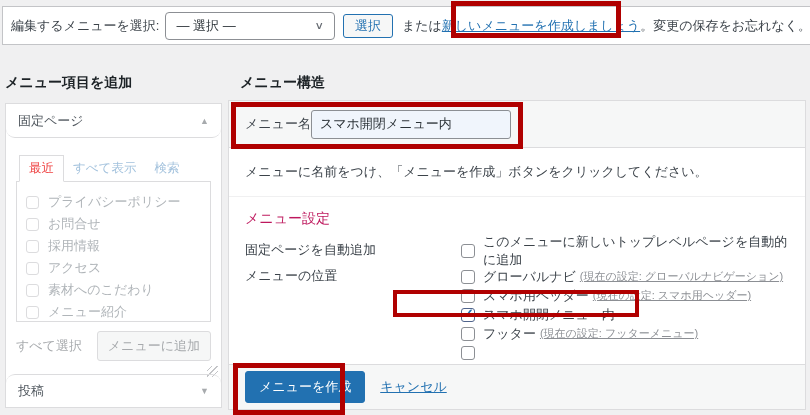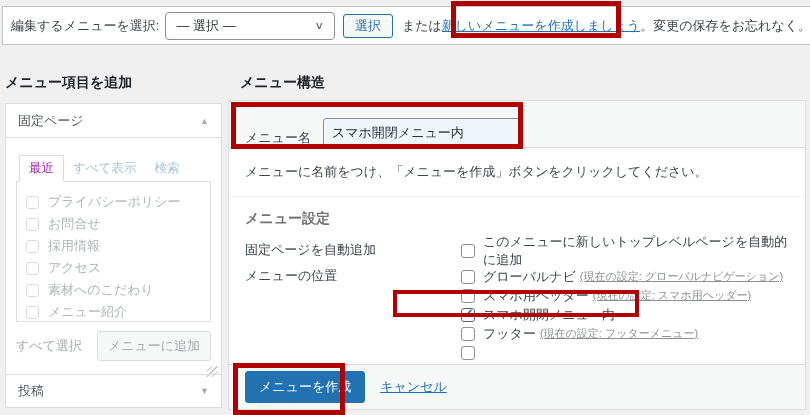--- a/index.html
+++ b/index.html
@@ -48,7 +48,7 @@
   .panel-header {
     height: 34px; padding: 0 12px; border-bottom: 1px solid #dcdcde;
     display: flex; align-items: center; justify-content: space-between;
-    color: #50575e; cursor: pointer;
+    color: #50575e; cursor: pointer; border-radius: 9px;
   }
   .panel-arrow { color: #a7aaad; font-size: 9px; }
   .pages-body { position: relative; padding: 17px 10px 0; }

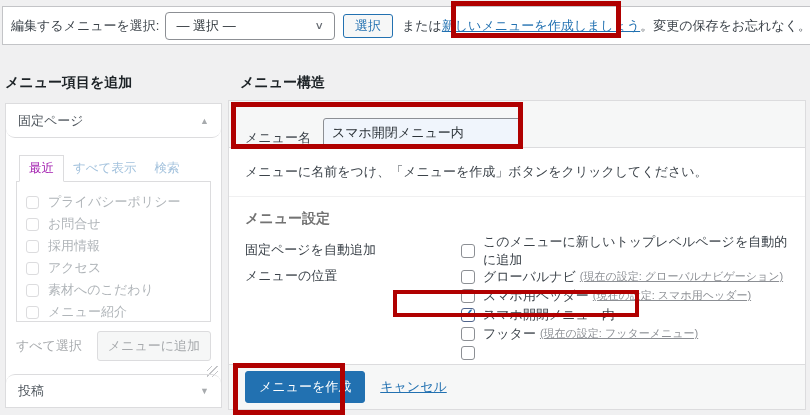--- a/index.html
+++ b/index.html
@@ -95,7 +95,7 @@
   .name-row {
     height: 47px; padding: 0 16px; background: #f6f7f7;
     border-bottom: 1px solid #dcdcde;
-    display: flex; align-items: flex-end; gap: 12px;
+    display: flex; align-items: center; 
   }
   .name-input {
     width: 200px; height: 29px; padding: 0 8px;

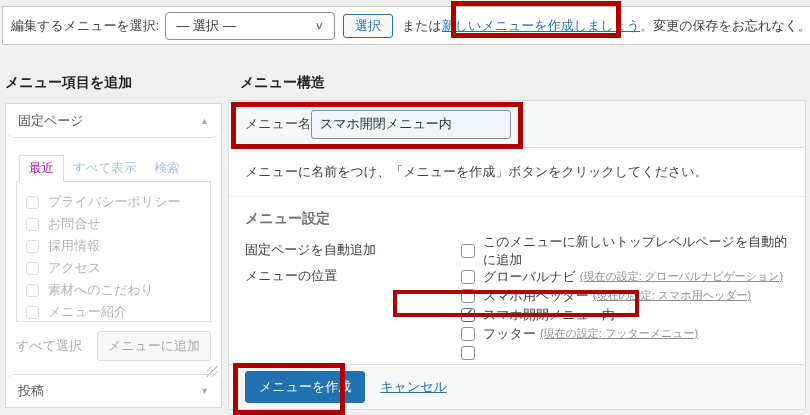--- a/index.html
+++ b/index.html
@@ -58,7 +58,7 @@
   }
   .tab-active {
     background: #fff; border: 1px solid #dcdcde; border-bottom: 1px solid #fff;
-    color: #a21caf; margin-bottom: -1px;
+    color: #ef4444; margin-bottom: -1px;
   }
   .tab-link { color: #a3c2dd; }
   .list-box {

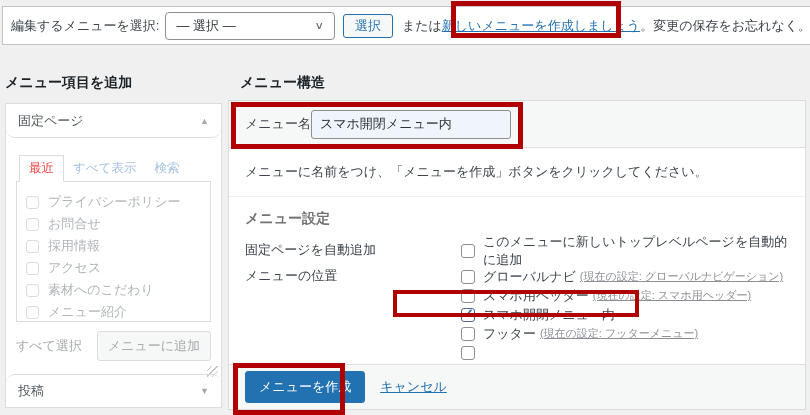--- a/index.html
+++ b/index.html
@@ -104,7 +104,7 @@
   }
   .desc-row { padding: 15px 16px; border-bottom: 1px solid #f0f0f1; color: #3c434a; }
   .settings { padding: 13px 16px 0; }
-  .settings-title { font-size: 14px; font-weight: bold; color: #737373; }
+  .settings-title { font-size: 14px; font-weight: normal; color: #be185d; }
   .form-row { display: flex; margin-top: 13px; }
   .form-row.loc { margin-top: 7px; }
   .form-label { width: 216px; flex: none; color: #3c434a; }

